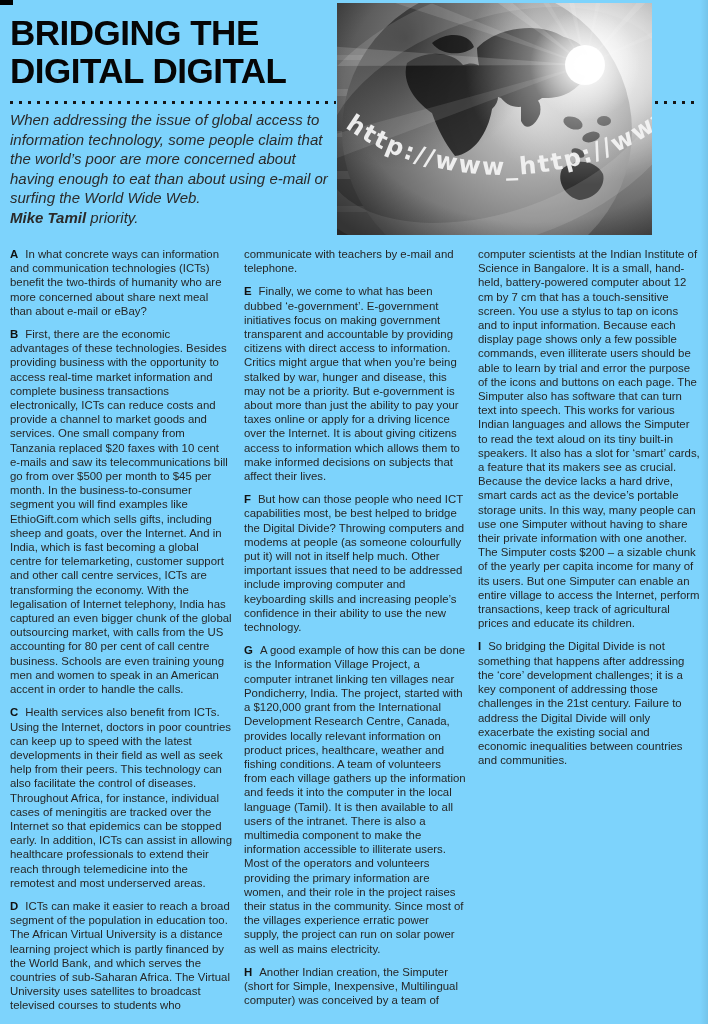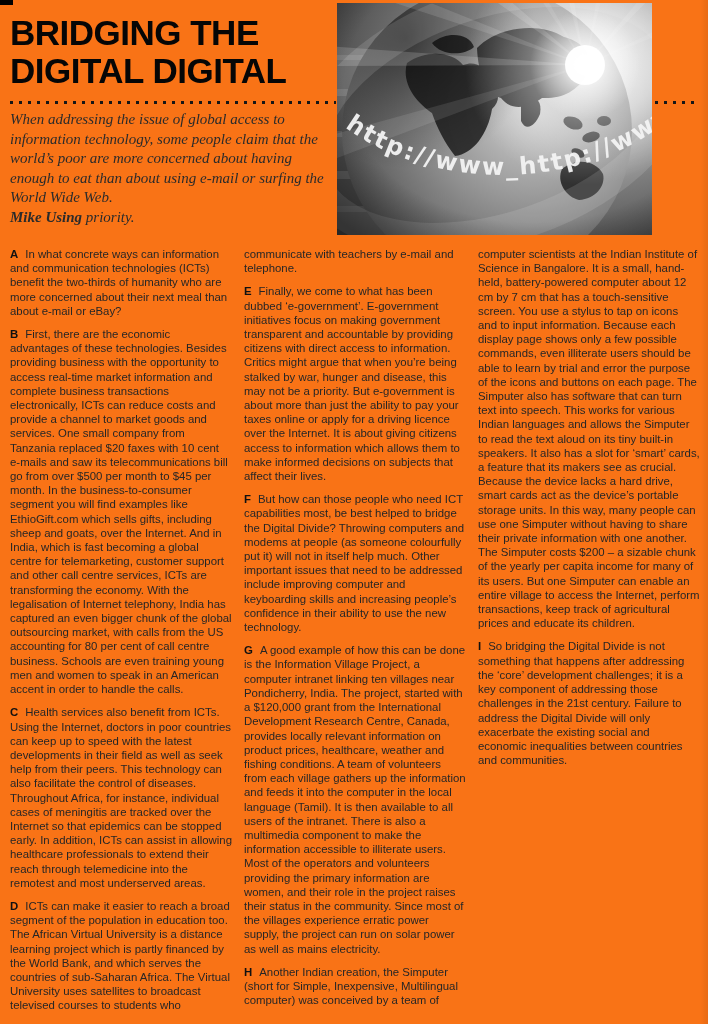--- a/index.html
+++ b/index.html
@@ -7,7 +7,7 @@
     position: relative;
     width: 708px;
     height: 1024px;
-    background: #f97316;
+    background: #7dd3fc;
     overflow: hidden;
     font-family: "Liberation Sans", "DejaVu Sans", sans-serif;
     color: #262626;

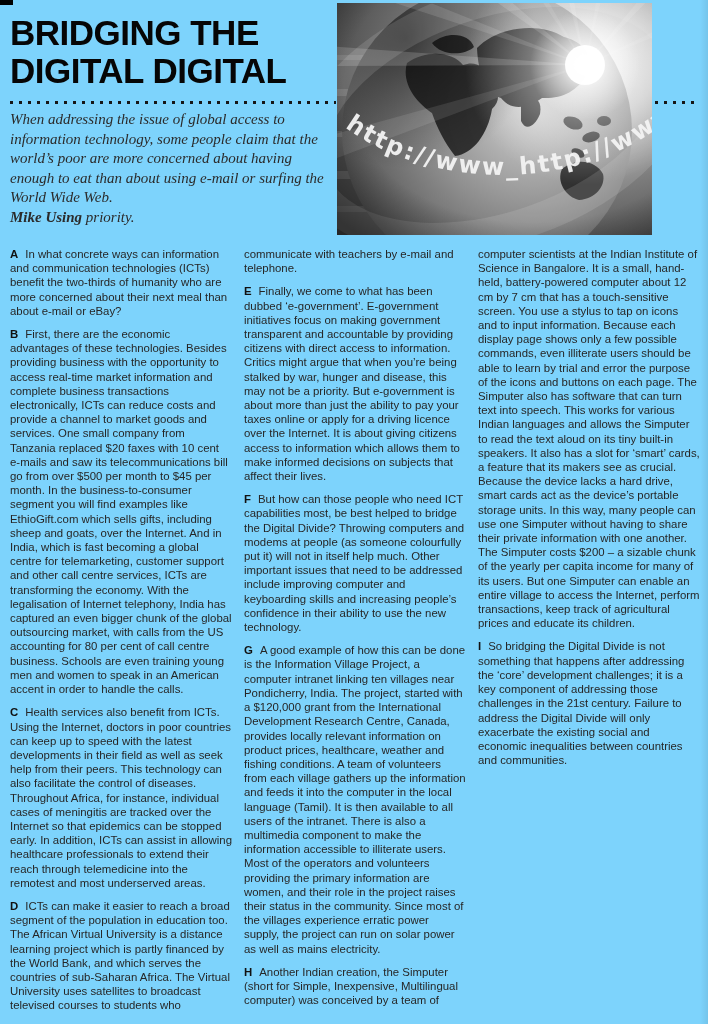--- a/index.html
+++ b/index.html
@@ -54,7 +54,6 @@
     font-size: 15px;
     line-height: 19.5px;
     color: #2b2b2b;
-    font-family: Liberation Serif, serif;
   }
   .intro strong { font-weight: bold; }
   .hero {

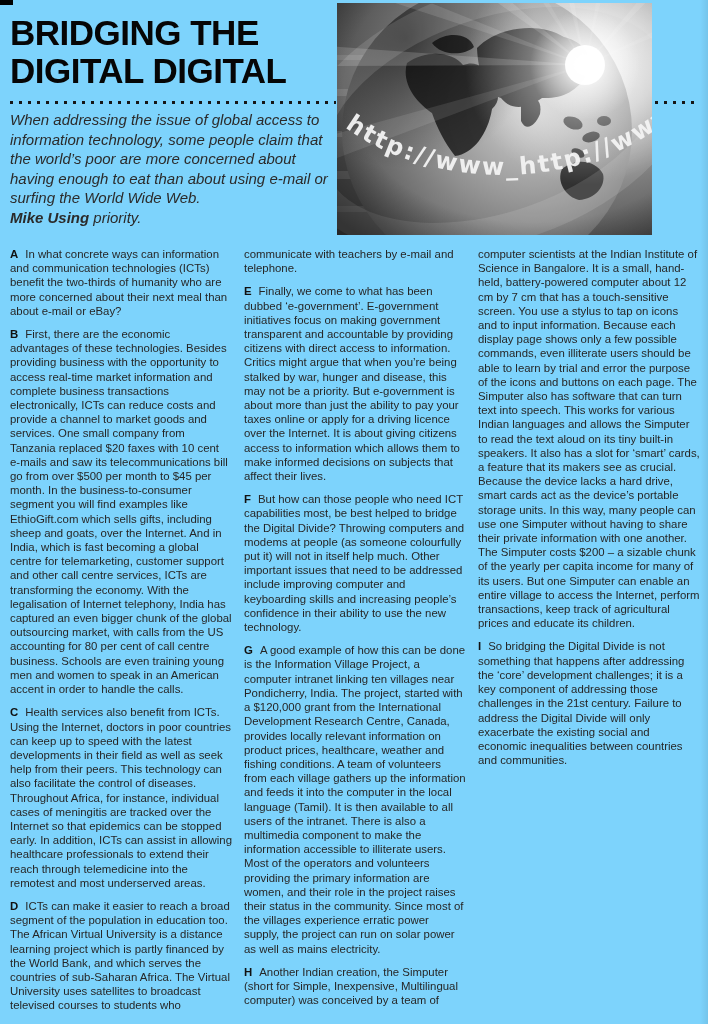--- a/index.html
+++ b/index.html
@@ -97,7 +97,7 @@
 
   <p class="intro">
     <span>When addressing the issue of global access to information technology, some people claim that the world’s poor are more concerned about having enough to eat than about using e-mail or surfing the World Wide Web.</span><br>
-    <strong>Mike Using</strong><span> priority.</span>
+    <strong>Mike Tamil</strong><span> priority.</span>
   </p>
 
   <div class="hero">

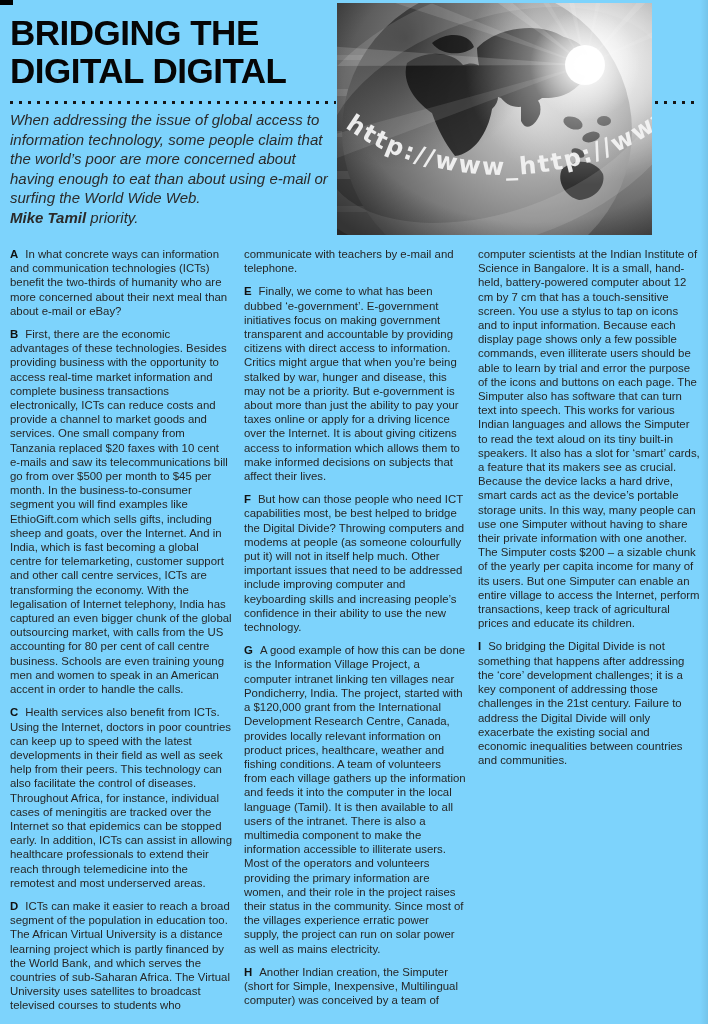--- a/index.html
+++ b/index.html
@@ -190,7 +190,7 @@
   </div>
 
   <main class="columns">
-    <p class="para"><span class="para-label">A</span><span>In what concrete ways can information and communication technologies (ICTs) benefit the two-thirds of humanity who are more concerned about their next meal than about e-mail or eBay?</span></p>
+    <p class="para"><span class="para-label">A</span><span>In what concrete ways can information and communication technologies (ICTs) benefit the two-thirds of humanity who are more concerned about share next meal than about e-mail or eBay?</span></p>
     <p class="para"><span class="para-label">B</span><span>First, there are the economic advantages of these technologies. Besides providing business with the opportunity to access real-time market information and complete business transactions electronically, ICTs can reduce costs and provide a channel to market goods and services. One small company from Tanzania replaced $20 faxes with 10 cent e-mails and saw its telecommunications bill go from over $500 per month to $45 per month. In the business-to-consumer segment you will find examples like EthioGift.com which sells gifts, including sheep and goats, over the Internet. And in India, which is fast becoming a global centre for telemarketing, customer support and other call centre services, ICTs are transforming the economy. With the legalisation of Internet telephony, India has captured an even bigger chunk of the global outsourcing market, with calls from the US accounting for 80 per cent of call centre business. Schools are even training young men and women to speak in an American accent in order to handle the calls.</span></p>
     <p class="para"><span class="para-label">C</span><span>Health services also benefit from ICTs. Using the Internet, doctors in poor countries can keep up to speed with the latest developments in their field as well as seek help from their peers. This technology can also facilitate the control of diseases. Throughout Africa, for instance, individual cases of meningitis are tracked over the Internet so that epidemics can be stopped early. In addition, ICTs can assist in allowing healthcare professionals to extend their reach through telemedicine into the remotest and most underserved areas.</span></p>
     <p class="para"><span class="para-label">D</span><span>ICTs can make it easier to reach a broad segment of the population in education too. The African Virtual University is a distance learning project which is partly financed by the World Bank, and which serves the countries of sub-Saharan Africa. The Virtual University uses satellites to broadcast televised courses to students who communicate with teachers by e-mail and telephone.</span></p>

